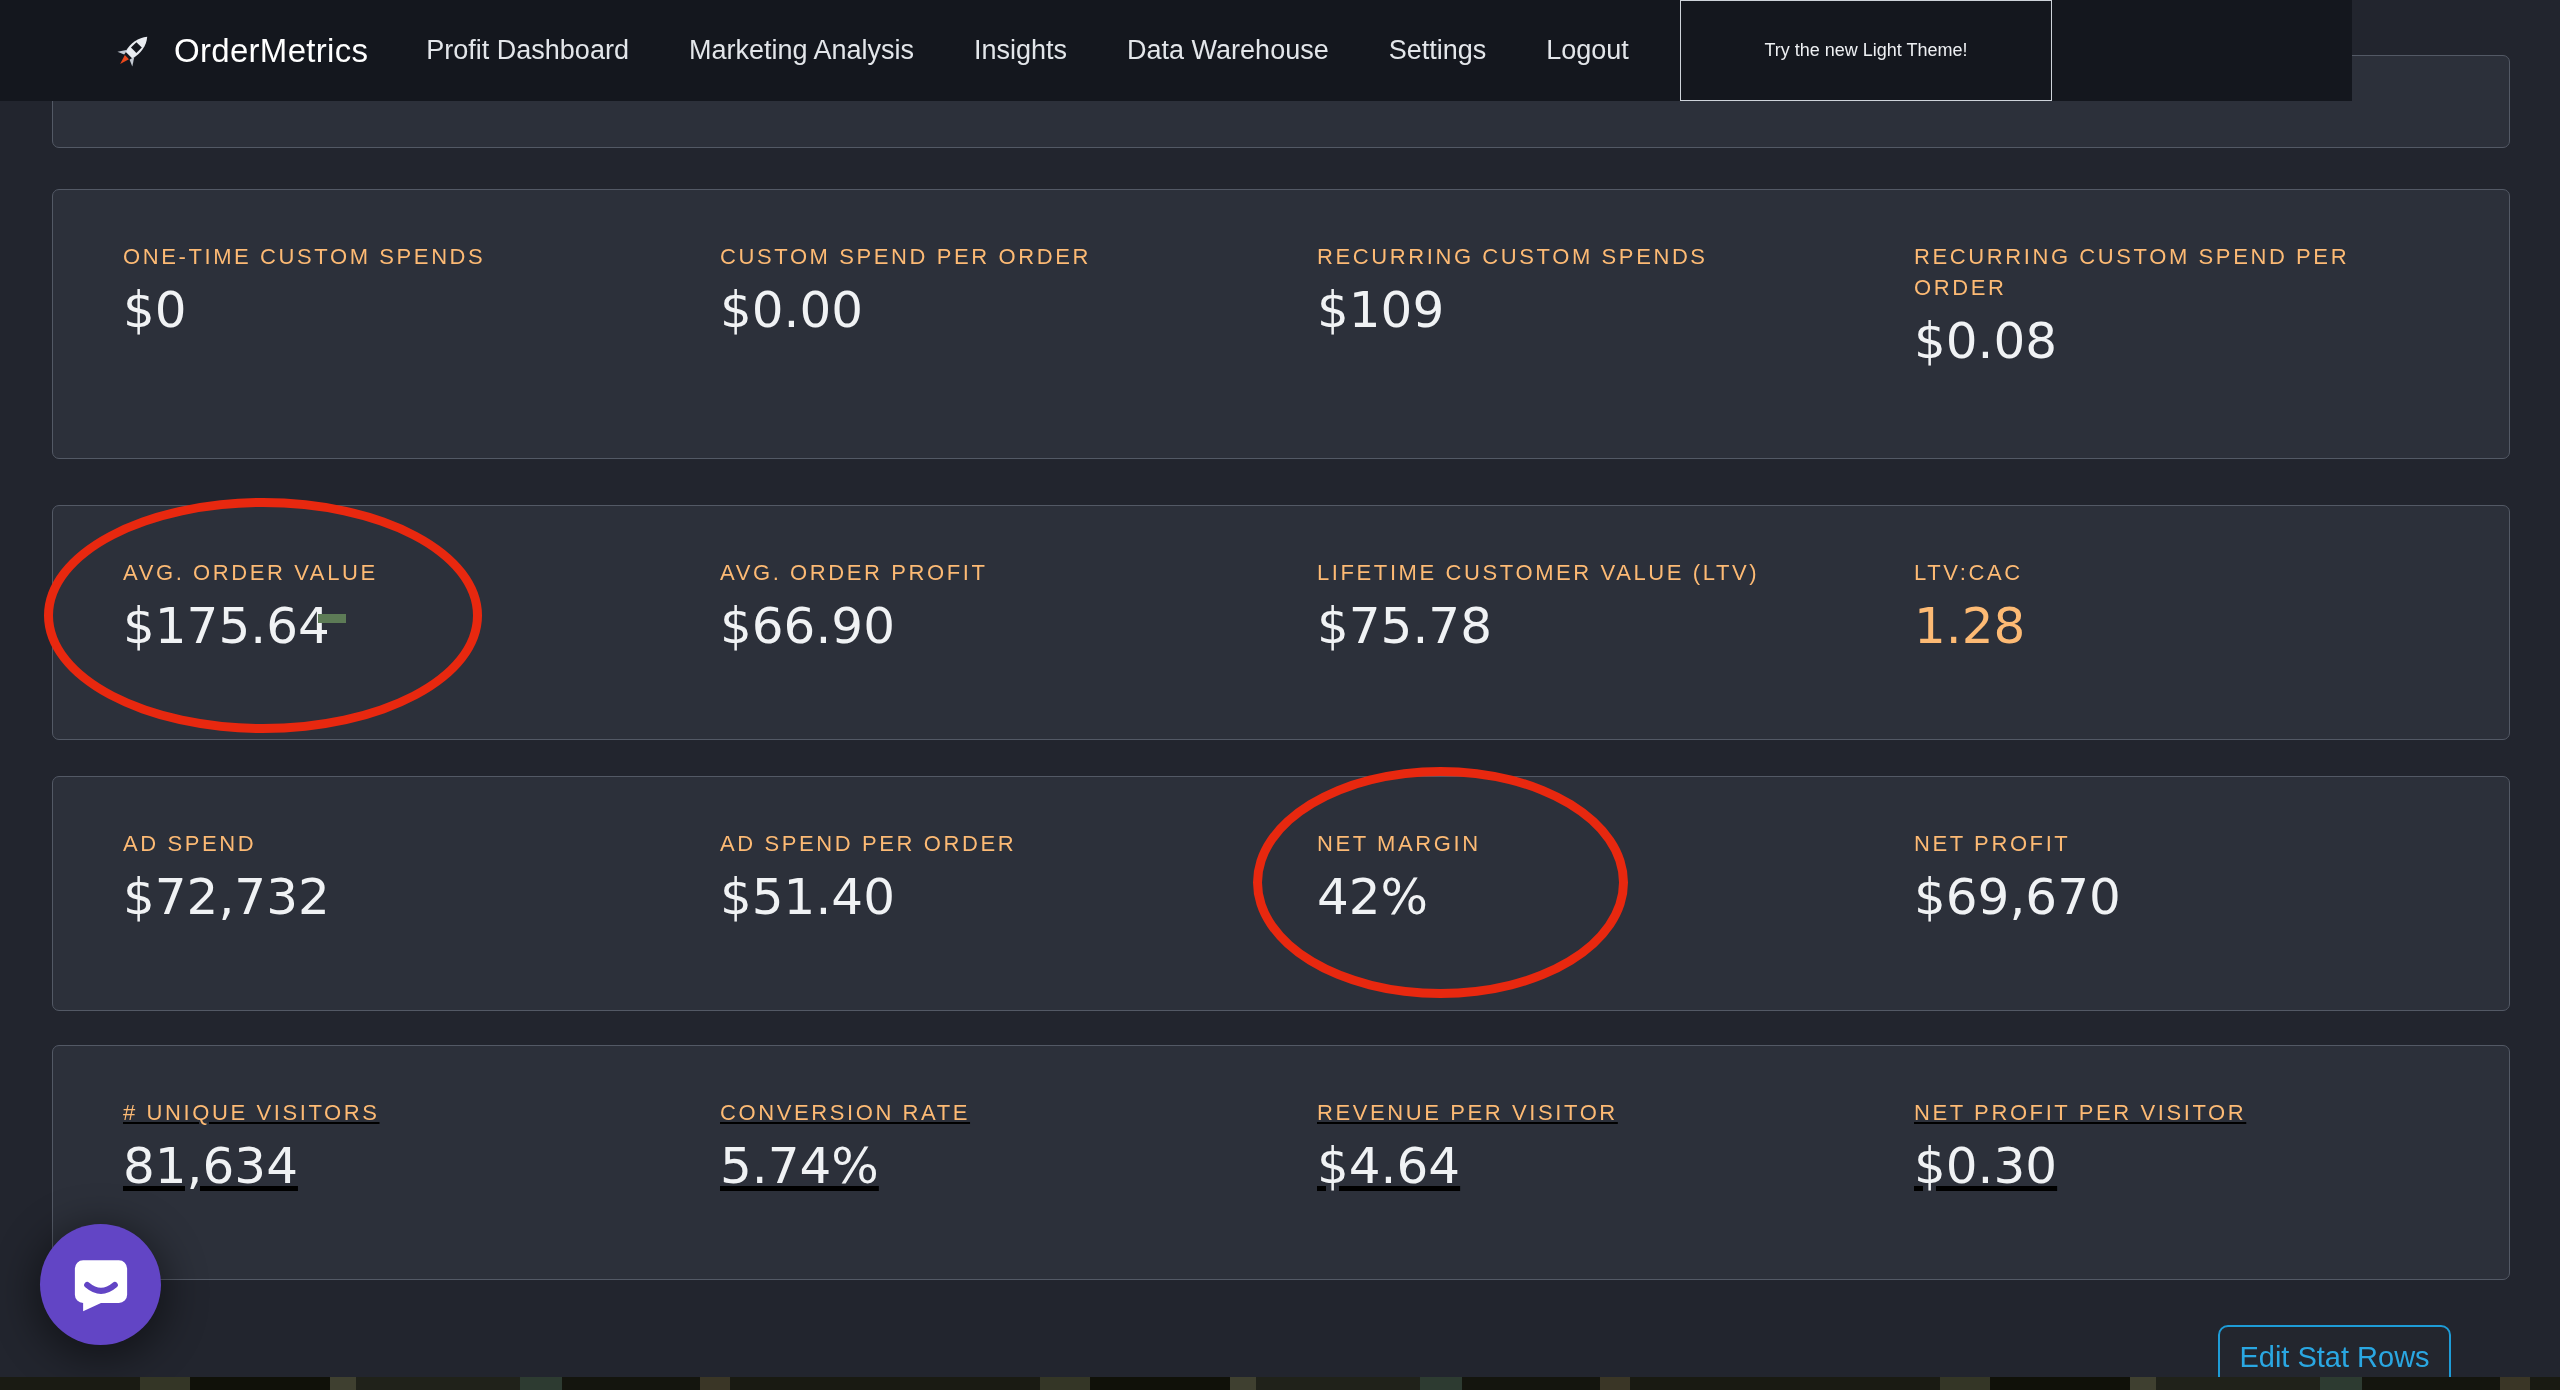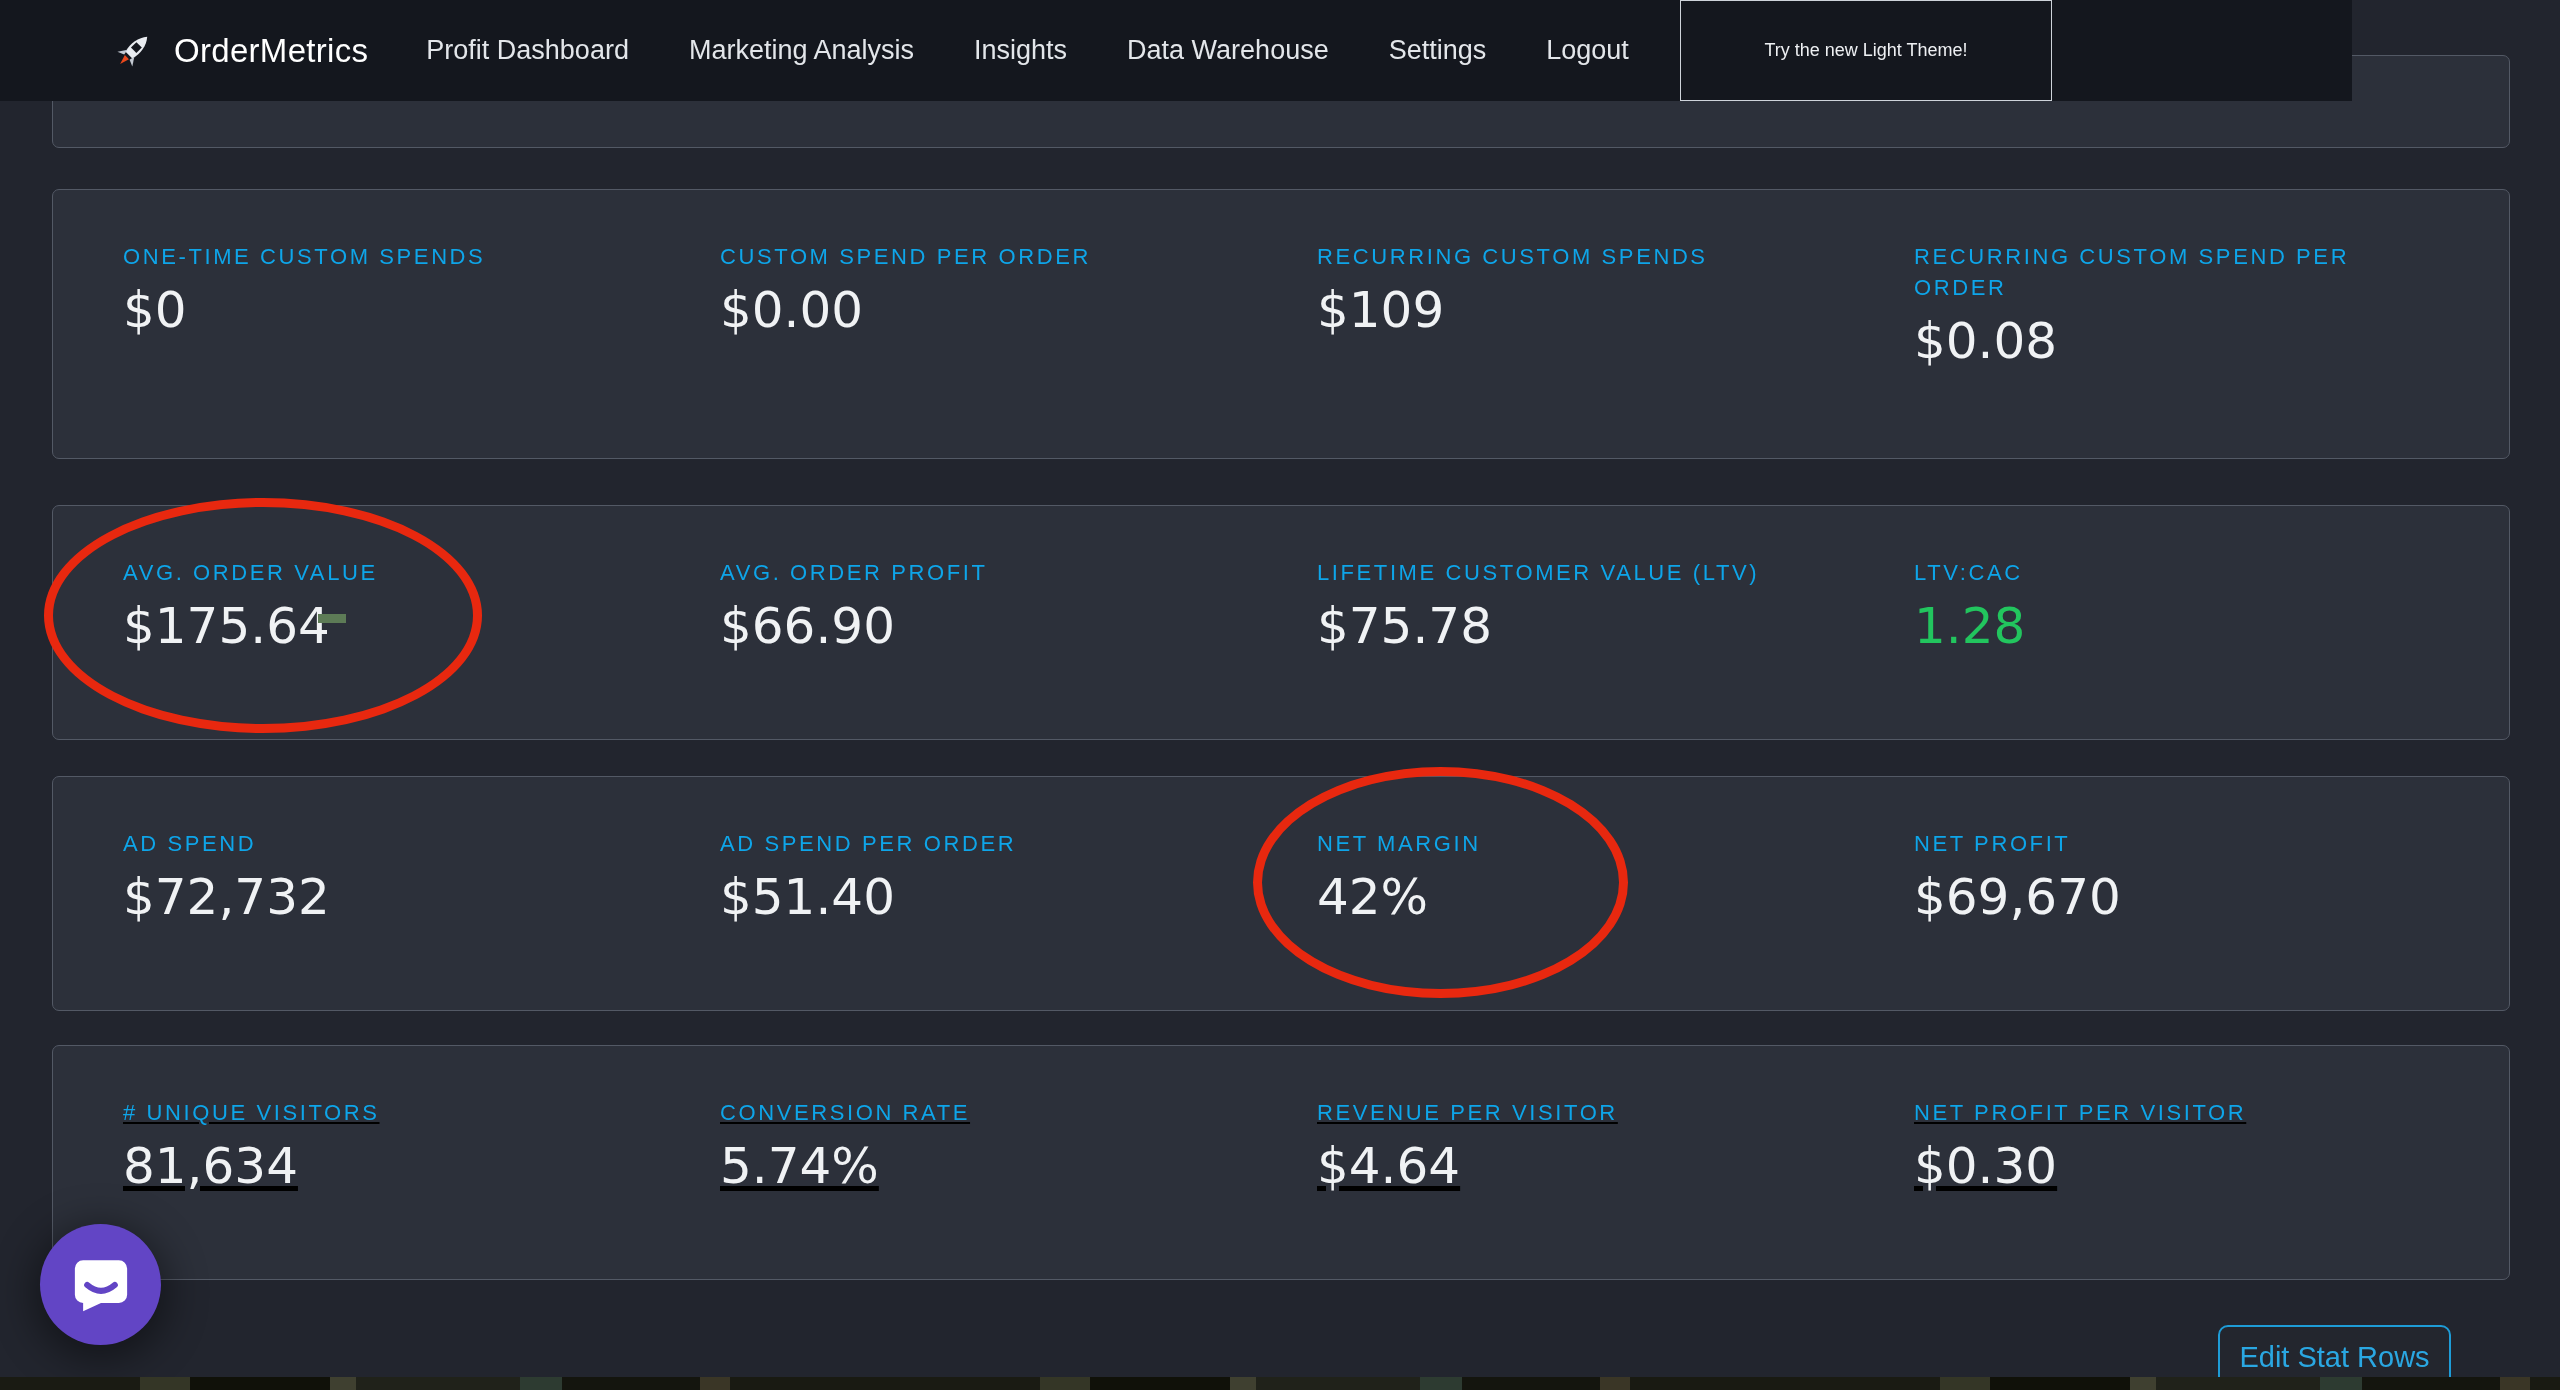--- a/index.html
+++ b/index.html
@@ -39,7 +39,7 @@
   }
   .stat{flex:0 0 597px;box-sizing:border-box;padding-right:40px;}
   .stat-label{
-    color:#0ea5e9;font-size:22px;letter-spacing:2.6px;line-height:1.4;
+    color:#fdba74;font-size:22px;letter-spacing:2.6px;line-height:1.4;
     max-width:520px;text-transform:uppercase;
   }
   .stat-value{

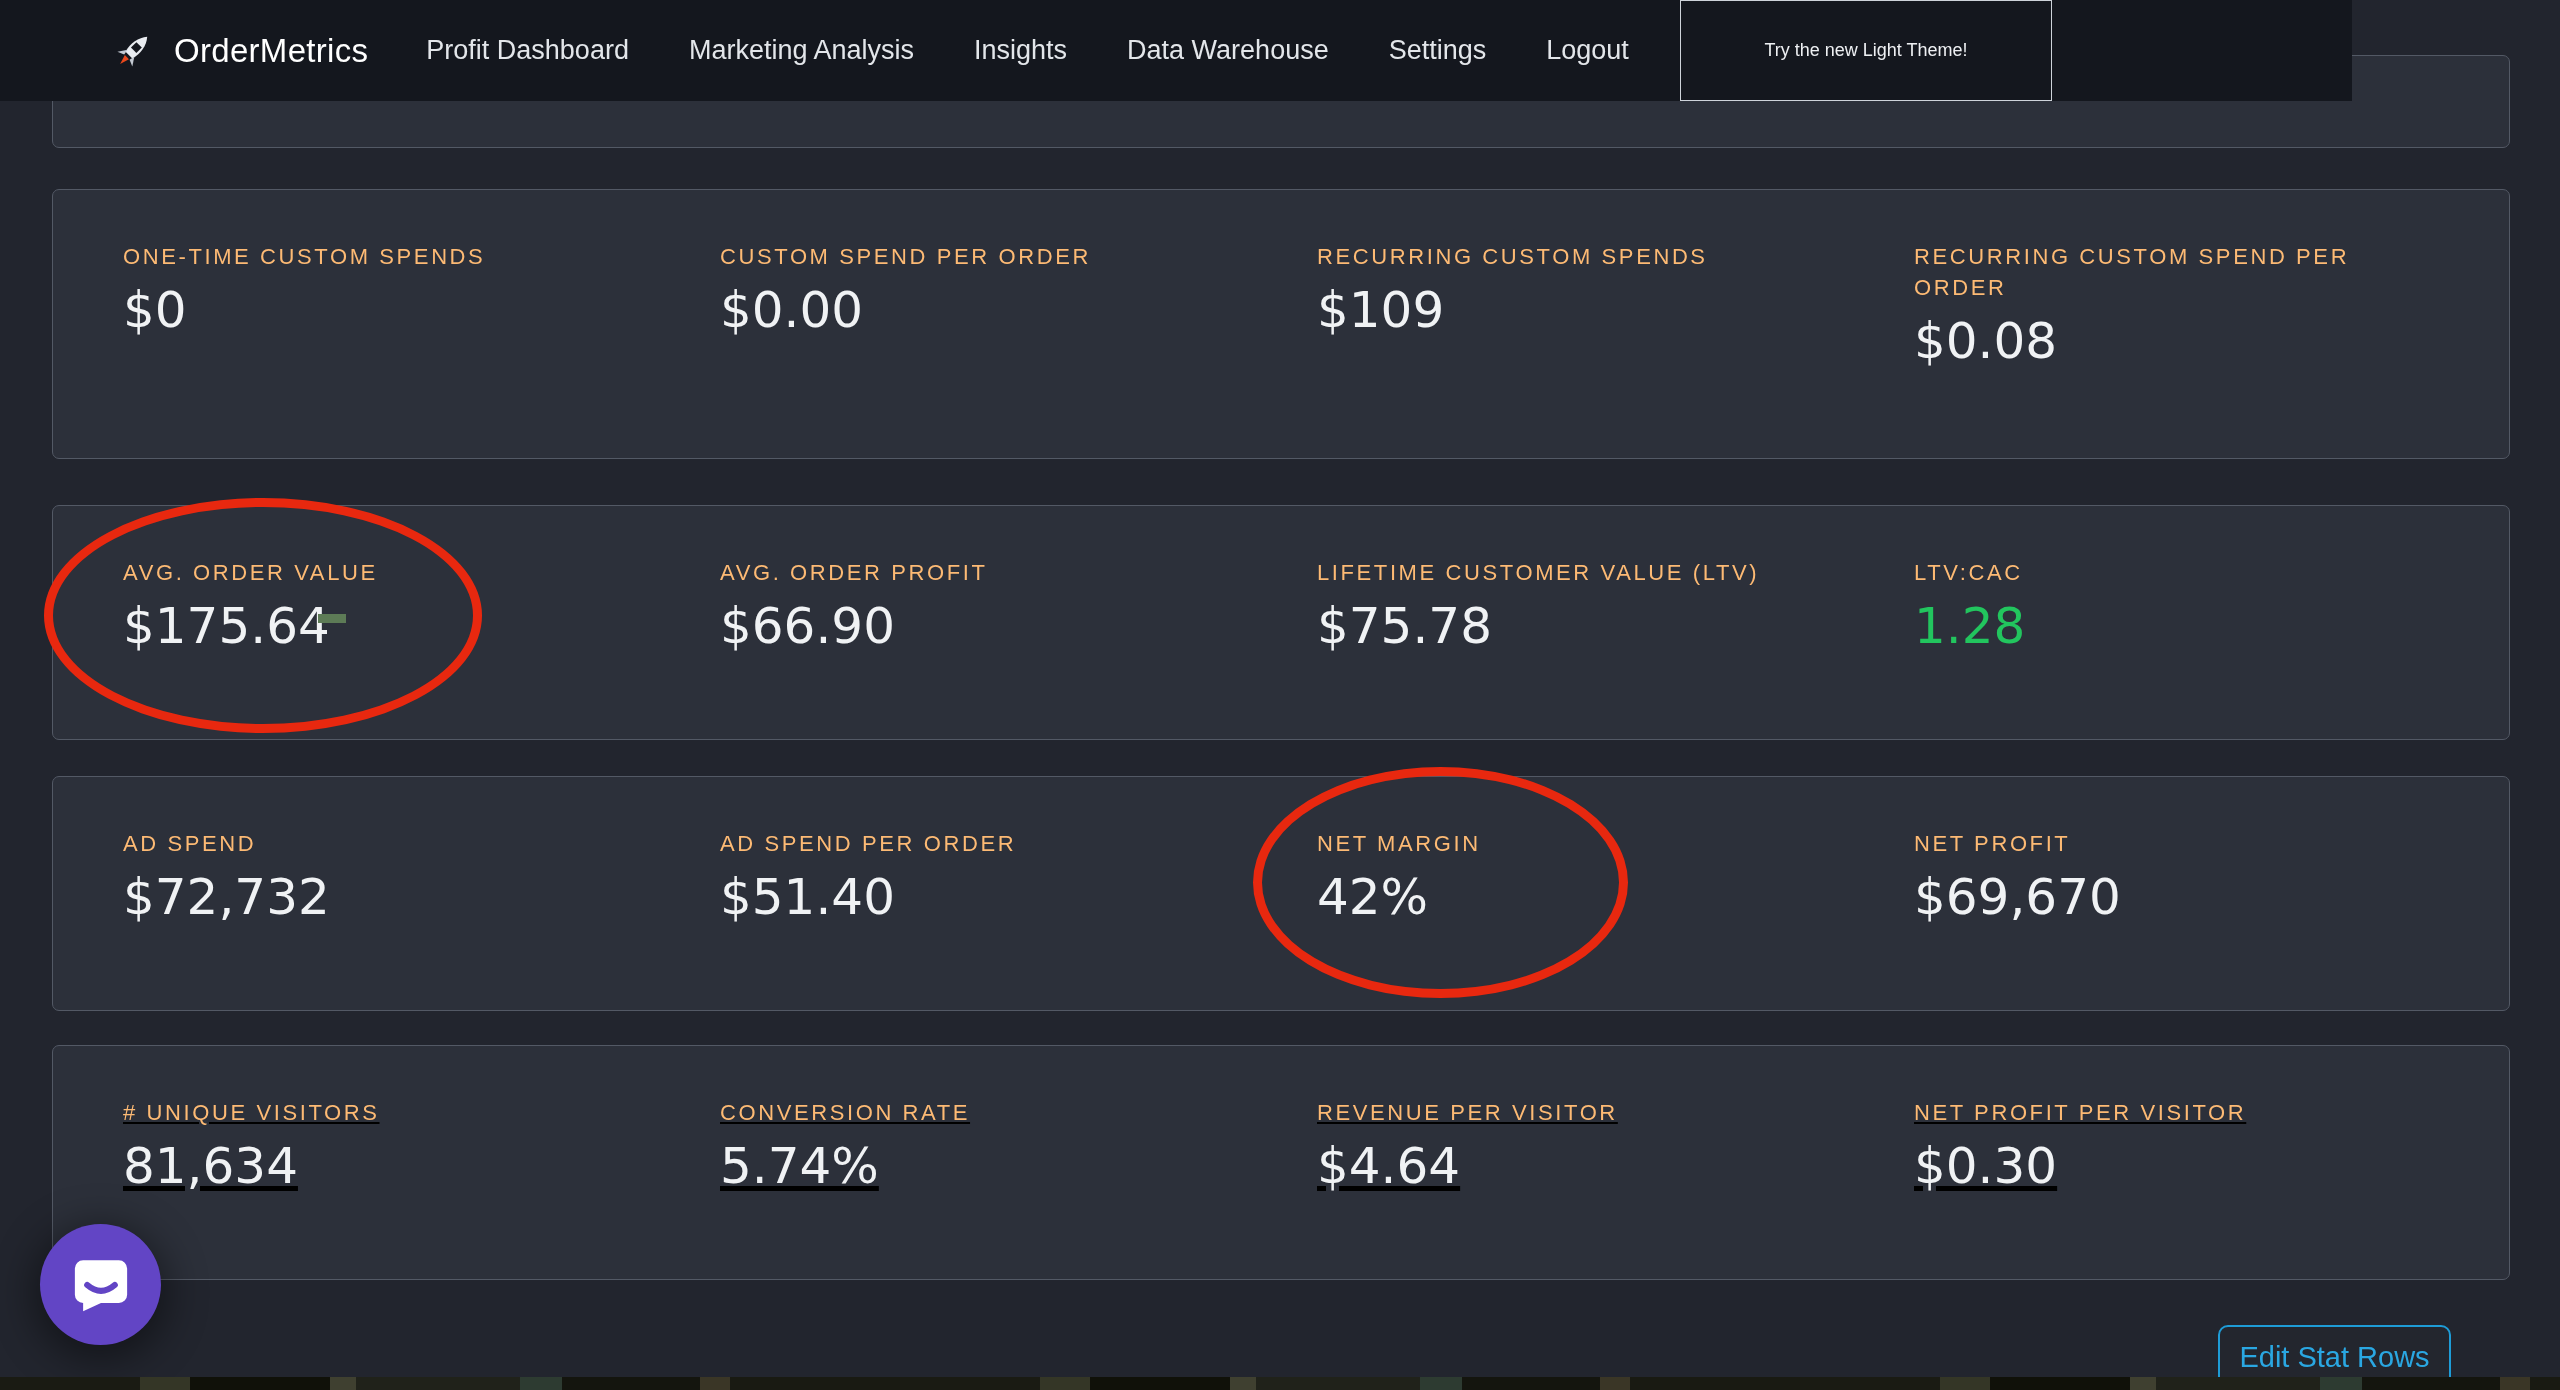--- a/index.html
+++ b/index.html
@@ -46,7 +46,7 @@
     color:#f0f2f4;font-size:50px;font-weight:400;margin-top:8px;
     font-family:"DejaVu Sans", sans-serif;letter-spacing:0;
   }
-  .stat-value.yellow{color:#22c55e;}
+  .stat-value.yellow{color:#fdba74;}
 
   
   .annotation{position:absolute;border:9px solid #e8280f;border-radius:50%;z-index:30;pointer-events:none;}

